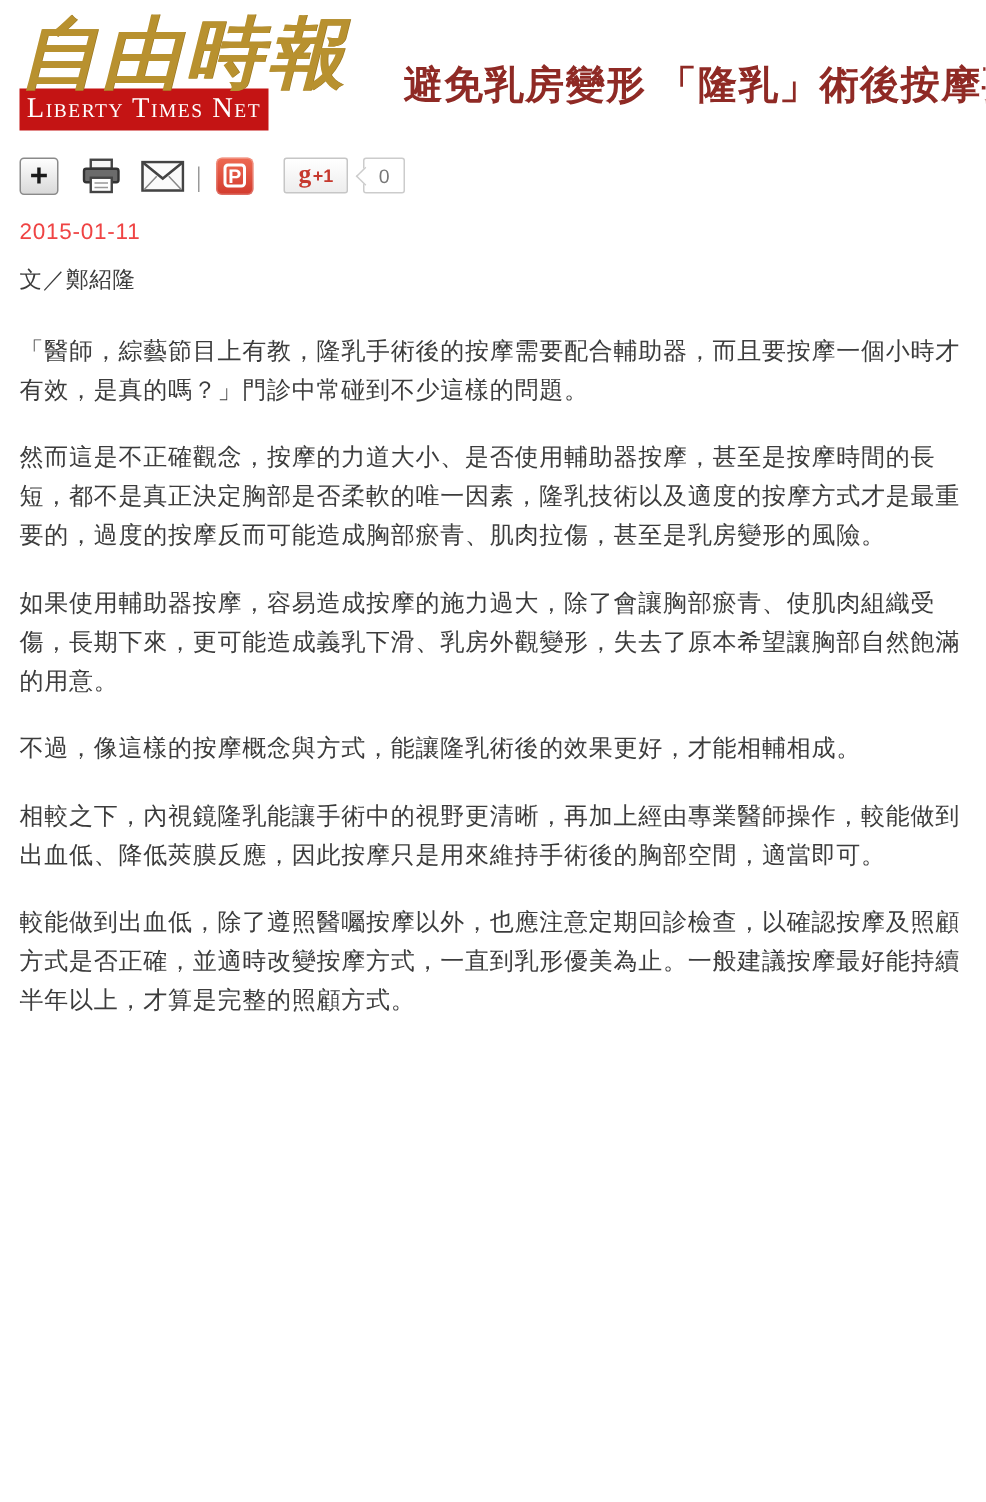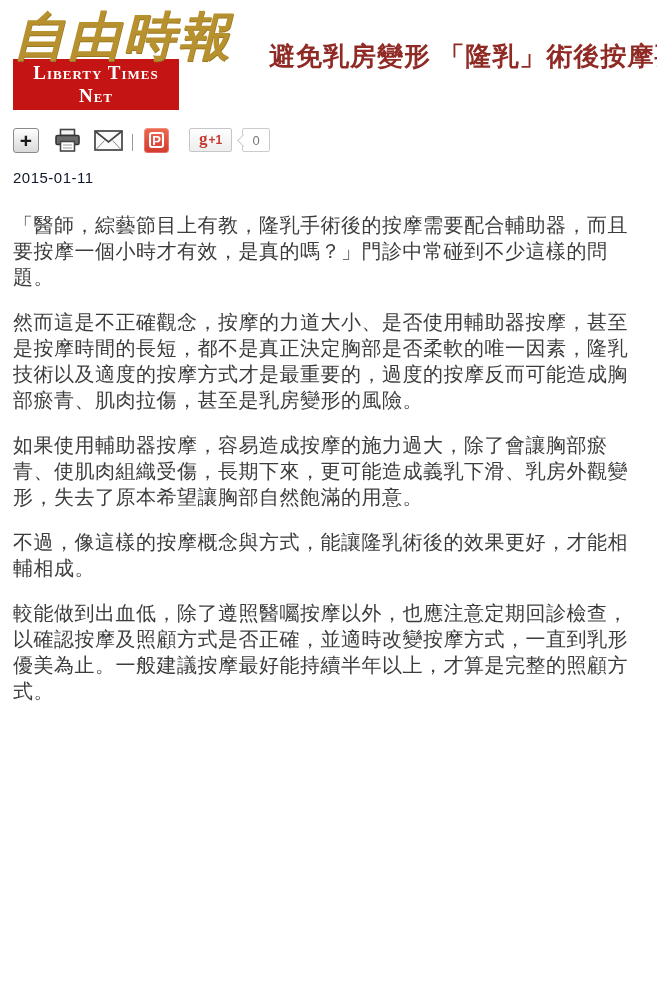--- a/index.html
+++ b/index.html
@@ -20,7 +20,7 @@
   }
   .logo-en {
     background: #c41414; color: #ffffff; text-align: center;
-    font-family: "Liberation Serif", serif; font-variant: small-caps; font-weight: bold;
+    font-family: "Liberation Serif", serif; font-variant: small-caps; font-weight: normal;
     font-size: 19px; line-height: 23px; padding: 2px 4px 3px; letter-spacing: 1px;
     width: 166px;
   }

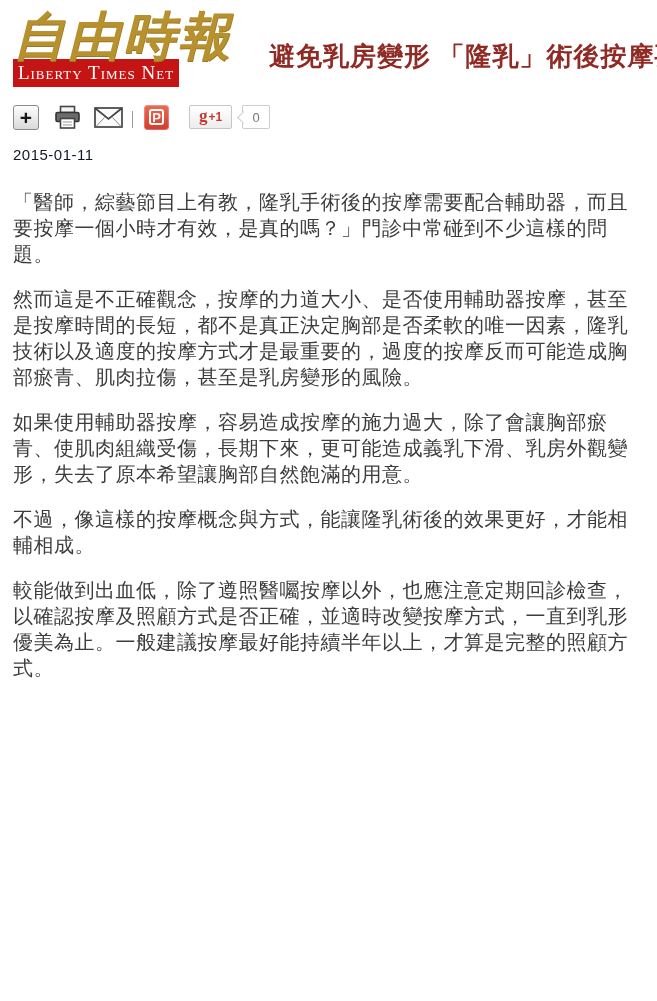--- a/index.html
+++ b/index.html
@@ -71,7 +71,7 @@
   }
 
   
-  .date { color: #0f172a; font-size: 15px; margin-top: 15px; letter-spacing: 0.5px; }
+  .date { color: #ef4444; font-size: 15px; margin-top: 15px; letter-spacing: 0.5px; }
   .author { color: #3c3c3c; font-size: 15px; margin-top: 14px; letter-spacing: 0.5px; }
 
   

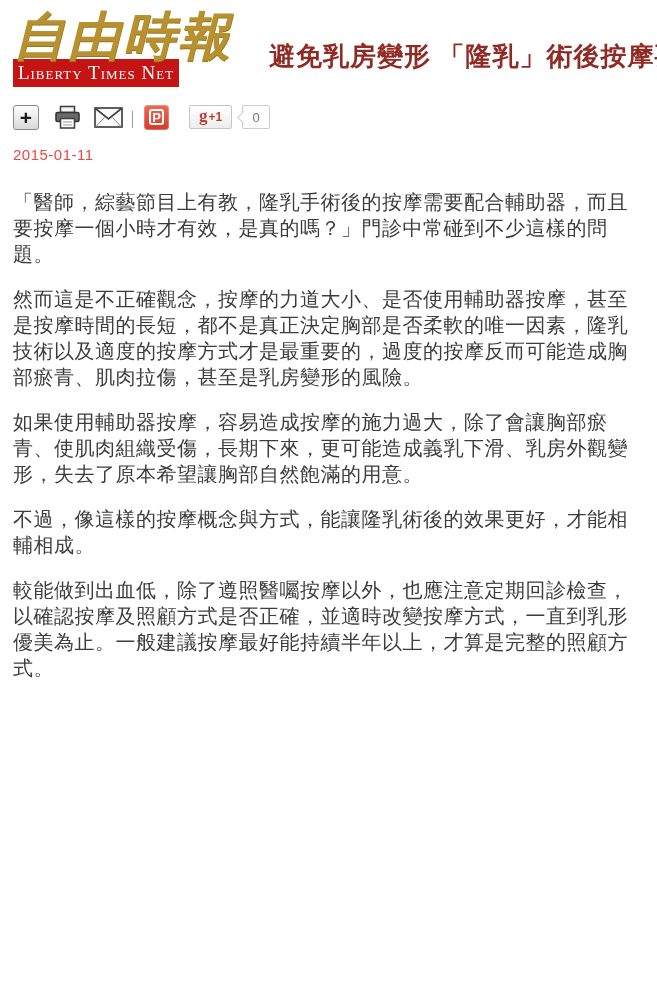--- a/index.html
+++ b/index.html
@@ -128,6 +128,7 @@
   </div>
 
   <div class="date">2015-01-11</div>
+  <div class="author">文／鄭紹隆</div>
 
   <article class="article-body">
       <p>「醫師，綜藝節目上有教，隆乳手術後的按摩需要配合輔助器，而且要按摩一個小時才有效，是真的嗎？」門診中常碰到不少這樣的問題。</p>

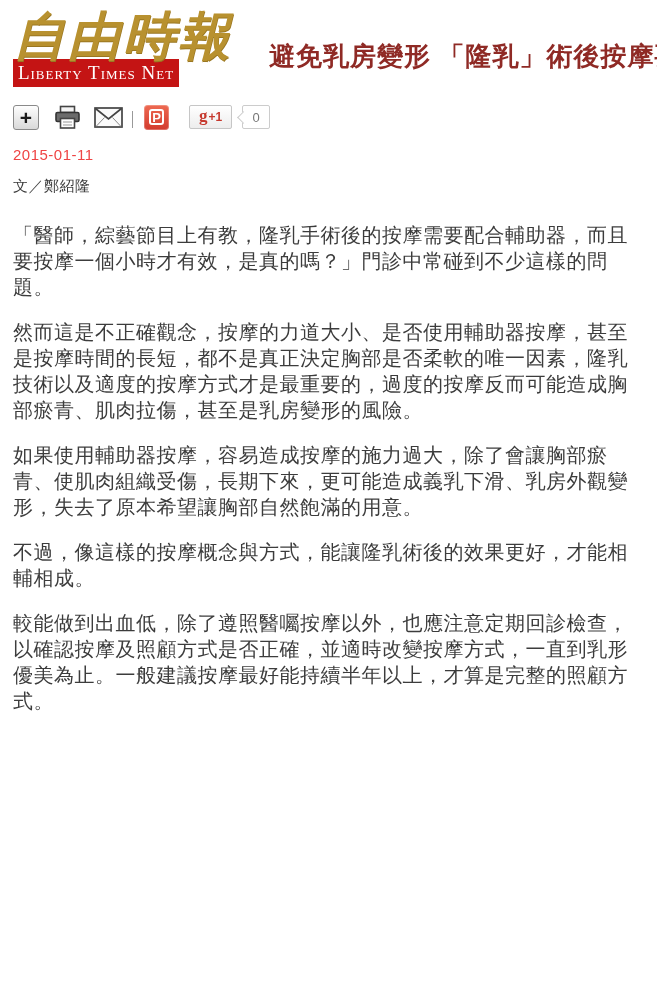--- a/index.html
+++ b/index.html
@@ -77,7 +77,7 @@
   
   .article-body { margin-top: 26px; }
   .article-body p {
-    font-size: 20px; line-height: 26px; color: #3c3c3c;
+    font-size: 16px; line-height: 26px; color: #3c3c3c;
     letter-spacing: 0.5px; margin: 0 0 19px; text-align: left;
   }
 </style>

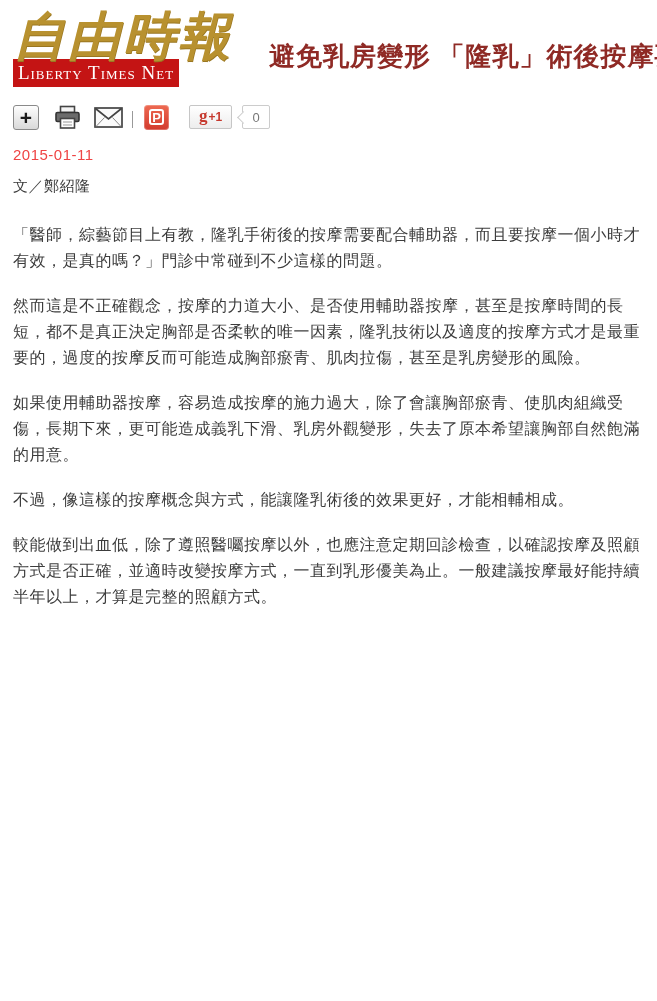--- a/index.html
+++ b/index.html
@@ -135,6 +135,7 @@
       <p>然而這是不正確觀念，按摩的力道大小、是否使用輔助器按摩，甚至是按摩時間的長短，都不是真正決定胸部是否柔軟的唯一因素，隆乳技術以及適度的按摩方式才是最重要的，過度的按摩反而可能造成胸部瘀青、肌肉拉傷，甚至是乳房變形的風險。</p>
       <p>如果使用輔助器按摩，容易造成按摩的施力過大，除了會讓胸部瘀青、使肌肉組織受傷，長期下來，更可能造成義乳下滑、乳房外觀變形，失去了原本希望讓胸部自然飽滿的用意。</p>
       <p>不過，像這樣的按摩概念與方式，能讓隆乳術後的效果更好，才能相輔相成。</p>
+      <p>相較之下，內視鏡隆乳能讓手術中的視野更清晰，再加上經由專業醫師操作，較能做到出血低、降低莢膜反應，因此按摩只是用來維持手術後的胸部空間，適當即可。</p>
       <p>較能做到出血低，除了遵照醫囑按摩以外，也應注意定期回診檢查，以確認按摩及照顧方式是否正確，並適時改變按摩方式，一直到乳形優美為止。一般建議按摩最好能持續半年以上，才算是完整的照顧方式。</p>
     </article>
 

